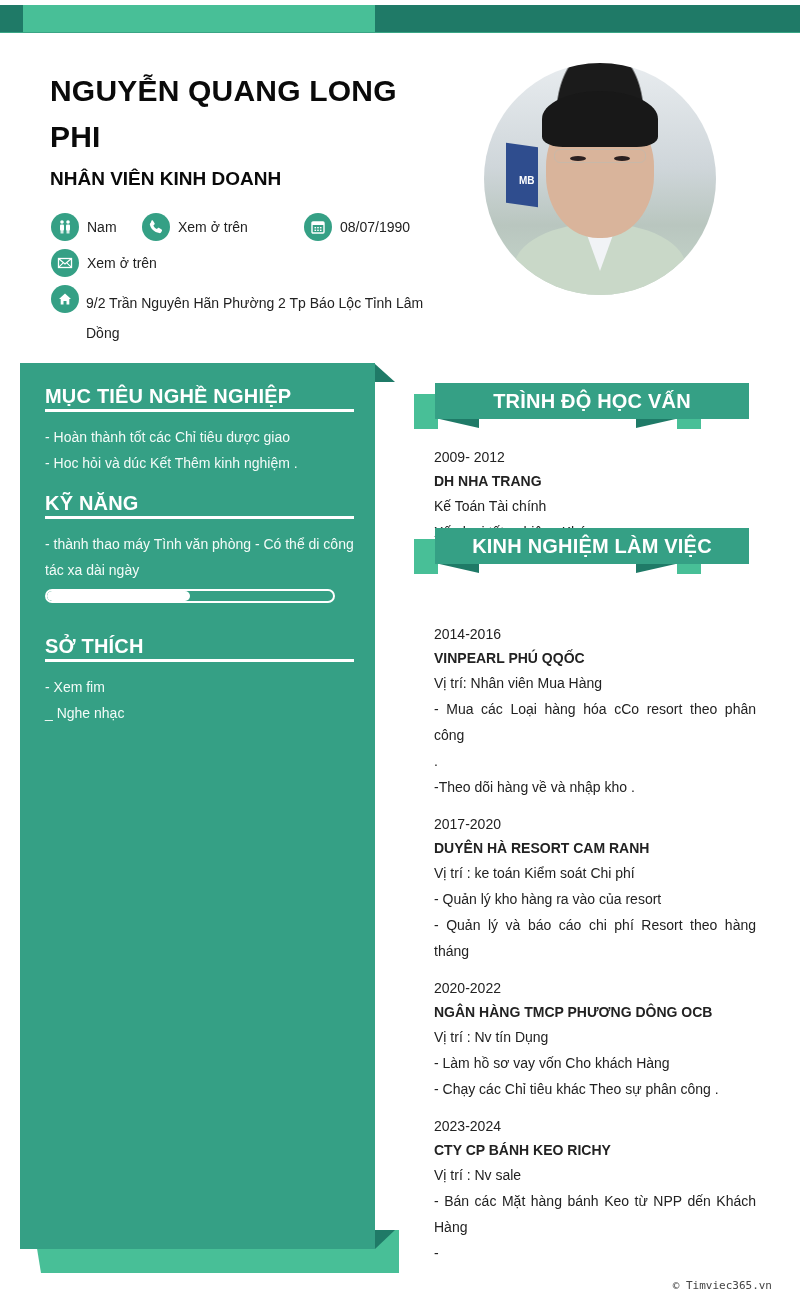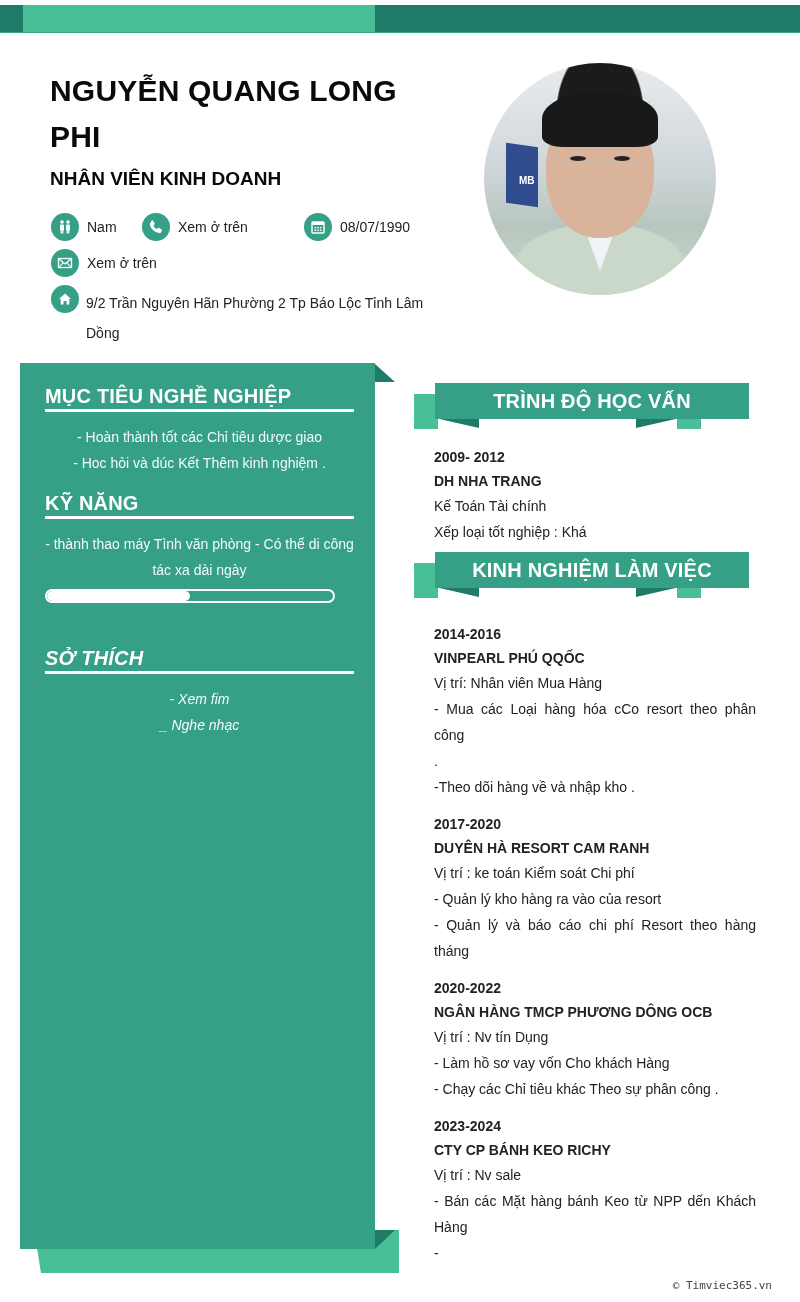--- a/index.html
+++ b/index.html
@@ -41,7 +41,7 @@
     .side-bottom-fold { position: absolute; left: 375px; top: 1230px; width: 20px; height: 19px; background: #1f7a67; clip-path: polygon(0 0, 100% 0, 0 100%); }
     .sidebar { position: absolute; left: 20px; top: 363px; width: 355px; height: 886px; background: #35a085; color: #fff; padding: 20px 21px 0 25px; }
     .side-h { font-size: 20px; font-weight: bold; line-height: 26px; border-bottom: 3px solid #ffffff; margin-bottom: 12px; letter-spacing: 0.2px; }
-    .side-p { font-size: 14px; line-height: 26px; color: #f3fbf8; text-align: center; }
+    .side-p { font-size: 14px; line-height: 26px; color: #f3fbf8; }
     .side-section { margin-bottom: 14px; }
     .skillbar { margin-top: 6px; width: 290px; height: 14px; border: 2px solid #ffffff; border-radius: 8px; position: relative; overflow: hidden; }
     .skillbar .fill { position: absolute; left: 0; top: 0; height: 100%; background: #ffffff; border-radius: 7px; }

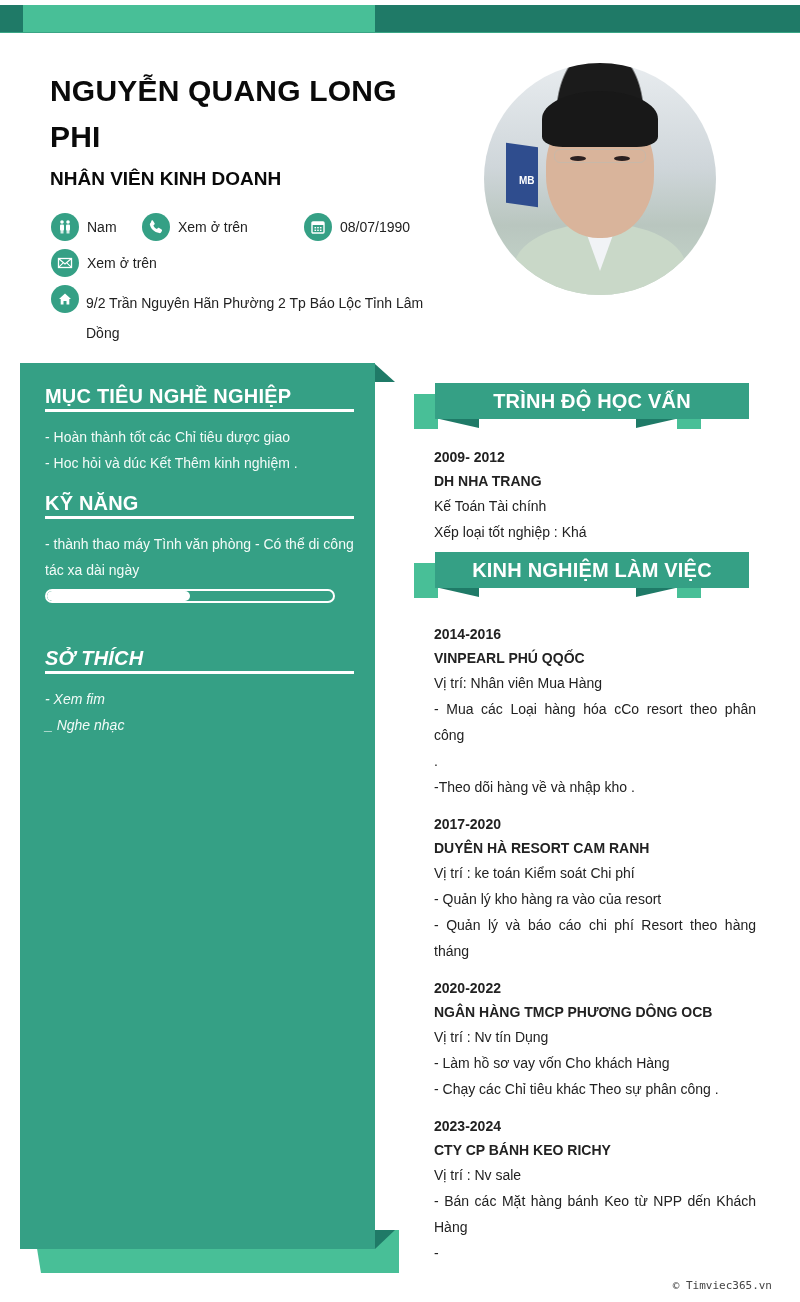--- a/index.html
+++ b/index.html
@@ -56,7 +56,7 @@
     .ribbon .front { position: absolute; left: 21px; top: 0; width: 314px; height: 36px; background: #35a085; color: #fff; font-size: 20px; font-weight: bold; display: flex; align-items: center; justify-content: center; letter-spacing: 0.2px; }
 
     .rcol { position: absolute; left: 434px; width: 322px; font-size: 14px; color: #222; }
-    .rcol .year { font-weight: bold; line-height: 24px; }
+    .rcol .year { font-weight: normal; line-height: 24px; }
     .rcol .org { font-weight: bold; line-height: 24px; }
     .rcol .line { line-height: 26px; text-align: justify; }
     .rcol .entry { margin-bottom: 12px; }

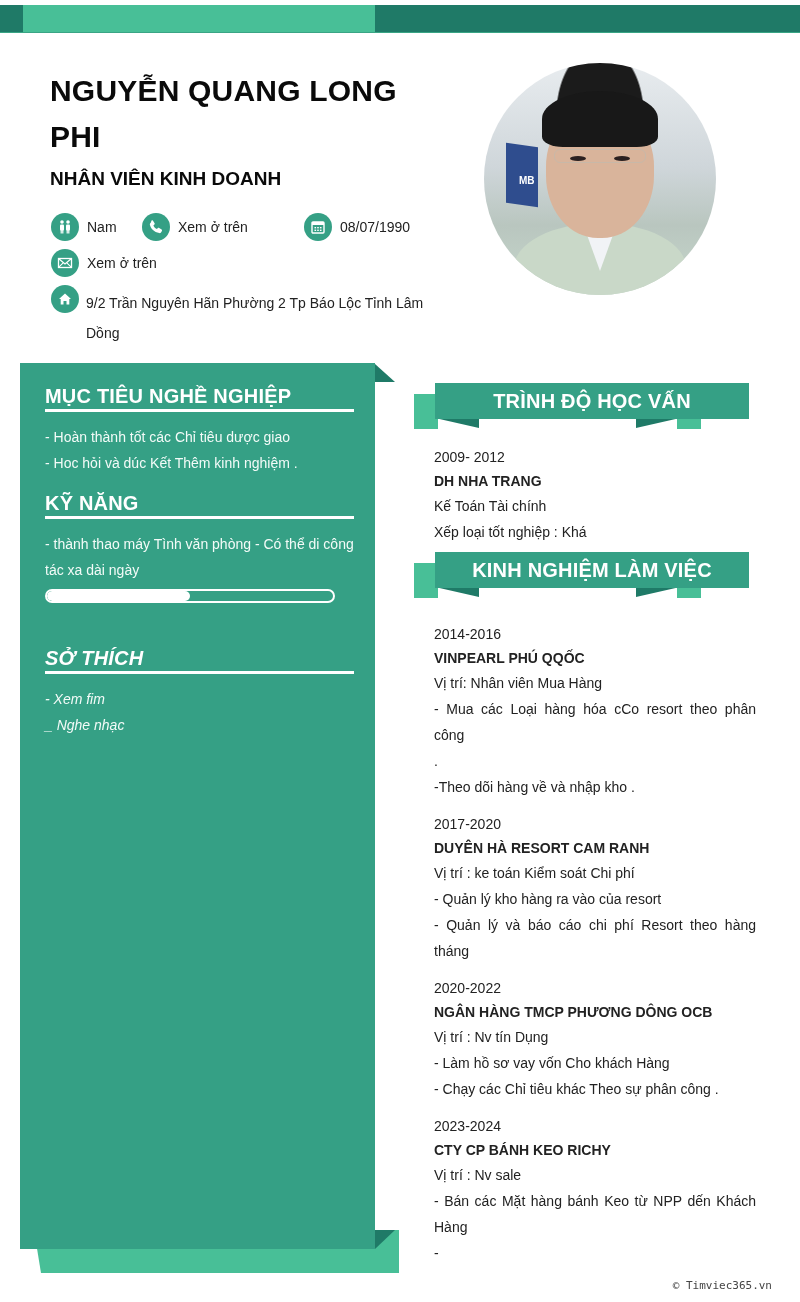--- a/index.html
+++ b/index.html
@@ -187,7 +187,7 @@
   </div>
 </div>
 
-<div class="ribbon" style="top:552px;">
+<div class="ribbon" style="top:528px;">
   <div class="back l"></div>
   <div class="back r"></div>
   <div class="fold-l"></div>

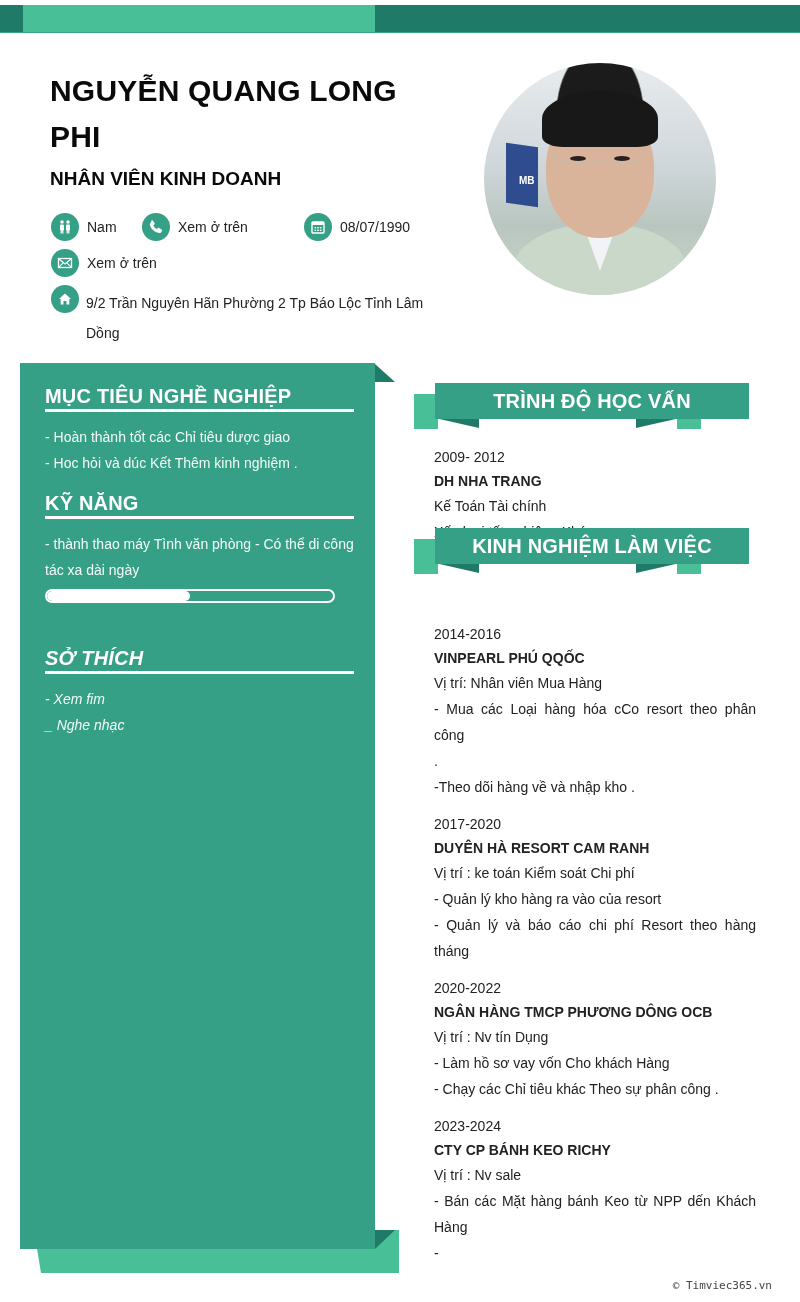--- a/index.html
+++ b/index.html
@@ -161,7 +161,7 @@
       <div class="fill" id="skillfill" style="width: 50%;"></div>
     </div>
   </div>
-  <div class="side-section" style="margin-top:42px;font-style:italic;">
+  <div class="side-section" style="margin-top:30px;">
     <div class="side-h">SỞ THÍCH</div>
     <div class="side-p">- Xem fim</div>
     <div class="side-p">_ Nghe nhạc</div>

